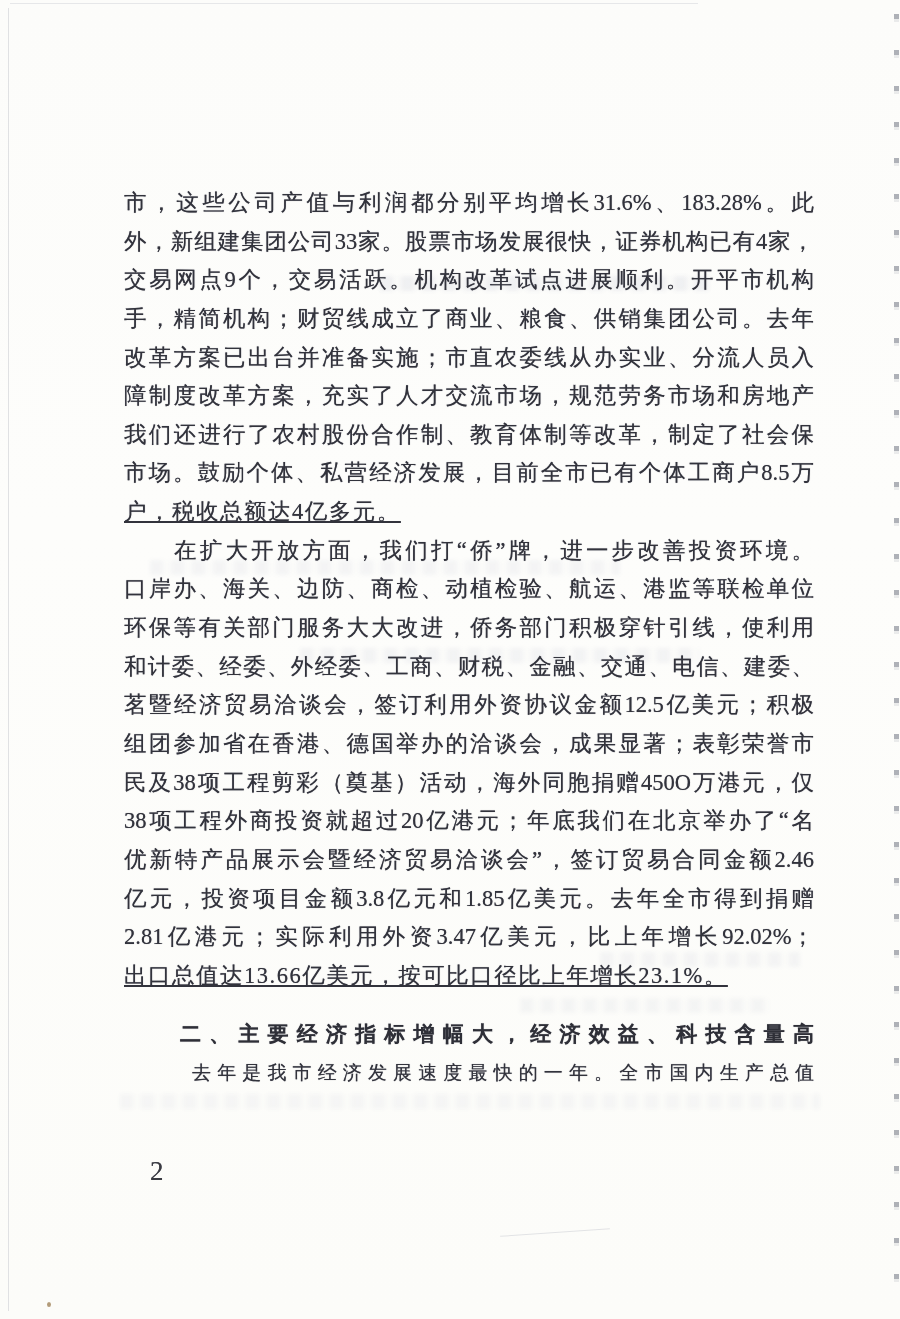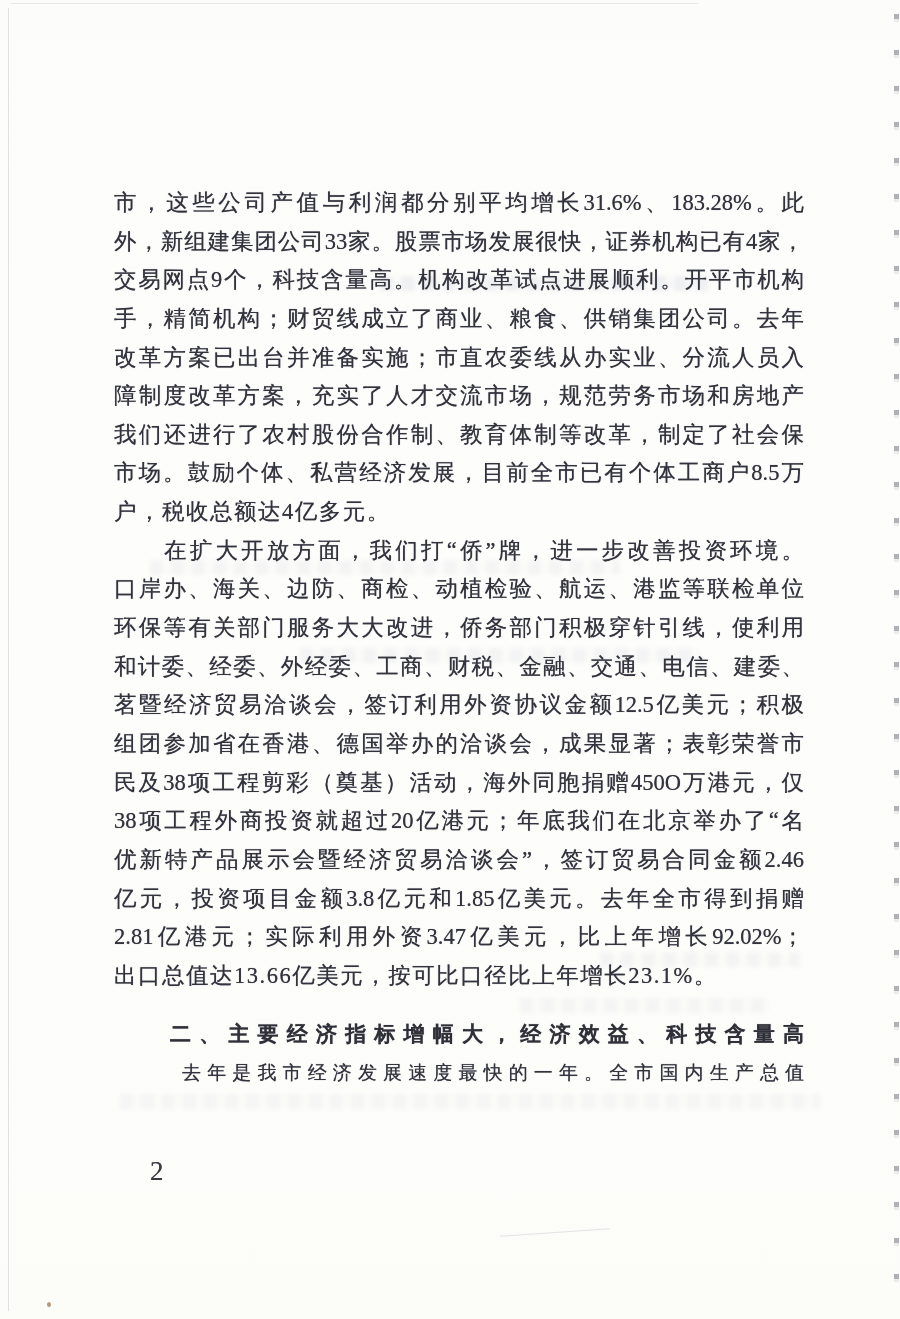--- a/index.html
+++ b/index.html
@@ -37,7 +37,7 @@
 
   
   .textblock {
-    position:absolute; left:114px; top:184px; width:690px;
+    position:absolute; left:124px; top:184px; width:690px;
     color:#32333c;
     text-shadow: 0 0 0.7px rgba(45,46,62,0.75);
   }

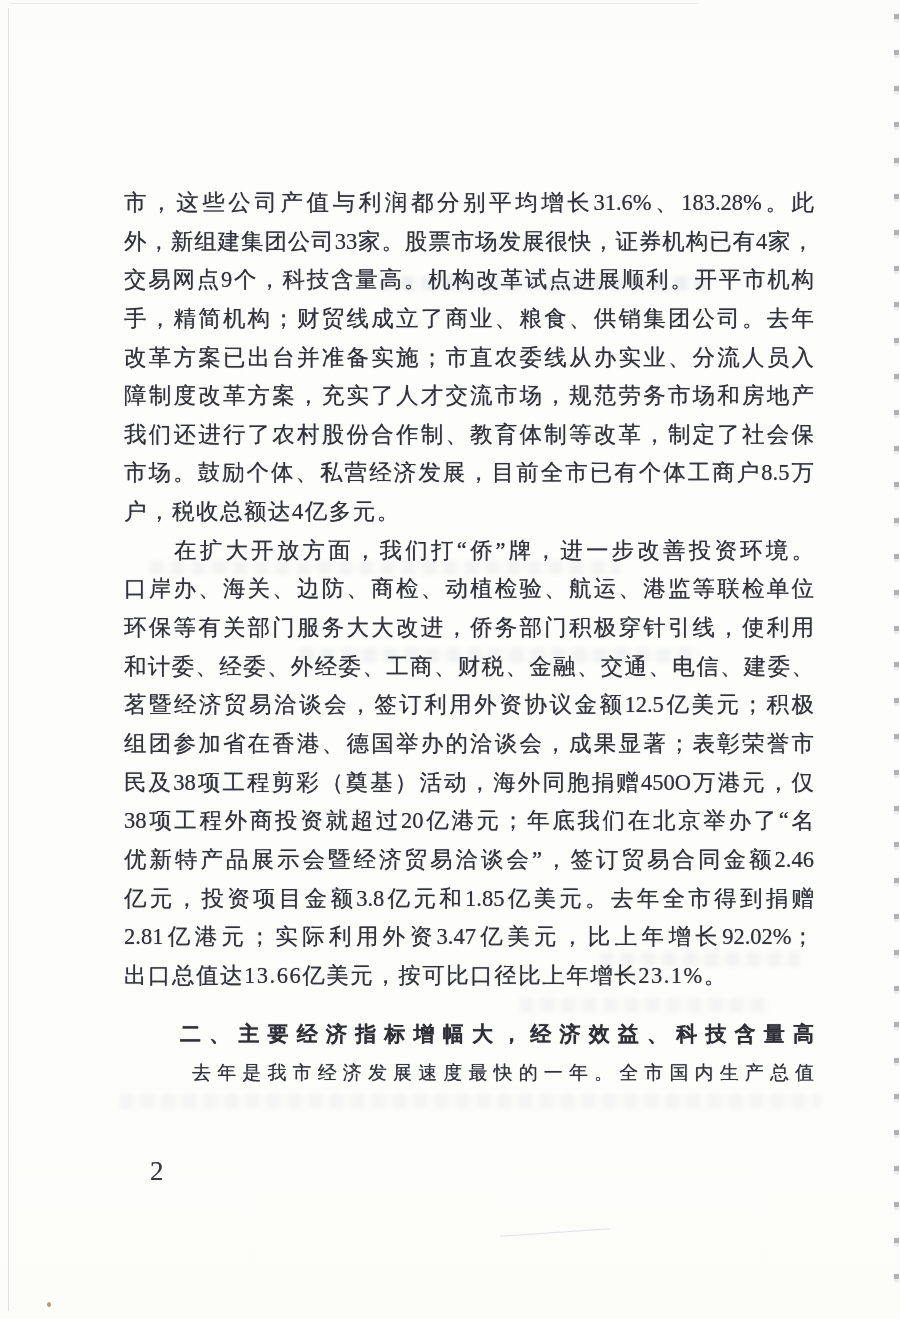--- a/index.html
+++ b/index.html
@@ -93,7 +93,7 @@
   <div class="textblock">
     <div class="line">市，这些公司产值与利润都分别平均增长31.6%、183.28%。此</div>
     <div class="line">外，新组建集团公司33家。股票市场发展很快，证券机构已有4家，</div>
-    <div class="line">交易网点9个，科技含量高。机构改革试点进展顺利。开平市机构</div>
+    <div class="line">交易网点9个，交易活跃。机构改革试点进展顺利。开平市机构</div>
     <div class="line">手，精简机构；财贸线成立了商业、粮食、供销集团公司。去年</div>
     <div class="line">改革方案已出台并准备实施；市直农委线从办实业、分流人员入</div>
     <div class="line">障制度改革方案，充实了人才交流市场，规范劳务市场和房地产</div>

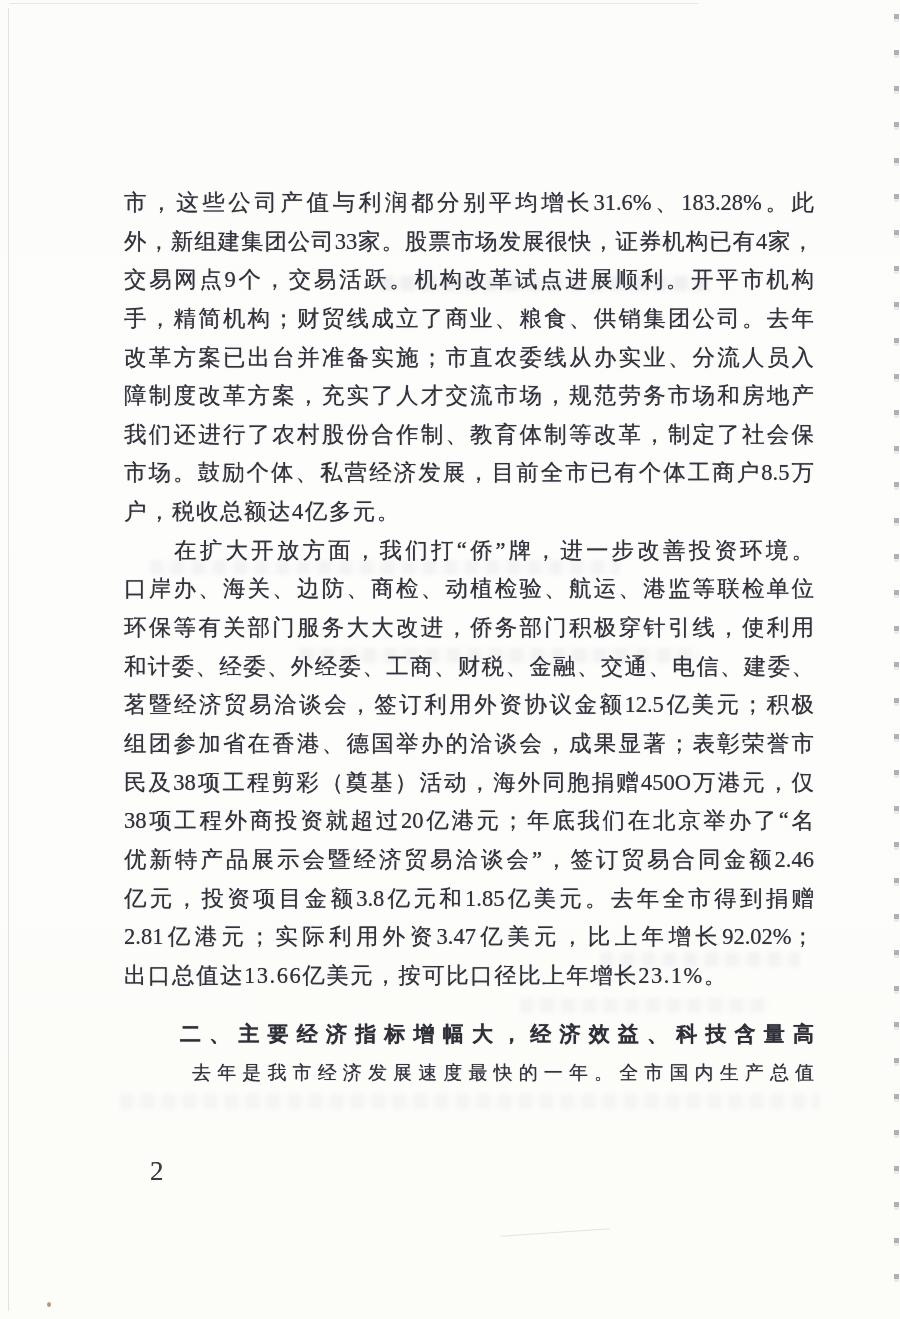--- a/index.html
+++ b/index.html
@@ -49,7 +49,7 @@
     text-align-last:justify;
     overflow:hidden;
   }
-  .nj  { text-align:left; text-align-last:left; letter-spacing:1.5px; }
+  .nj  { text-align:left; text-align-last:left; letter-spacing:1.5px;text-decoration:underline; }
   .ind { text-indent:50px; }
   .heading {
     font-family:"Liberation Sans","DejaVu Sans",sans-serif;

